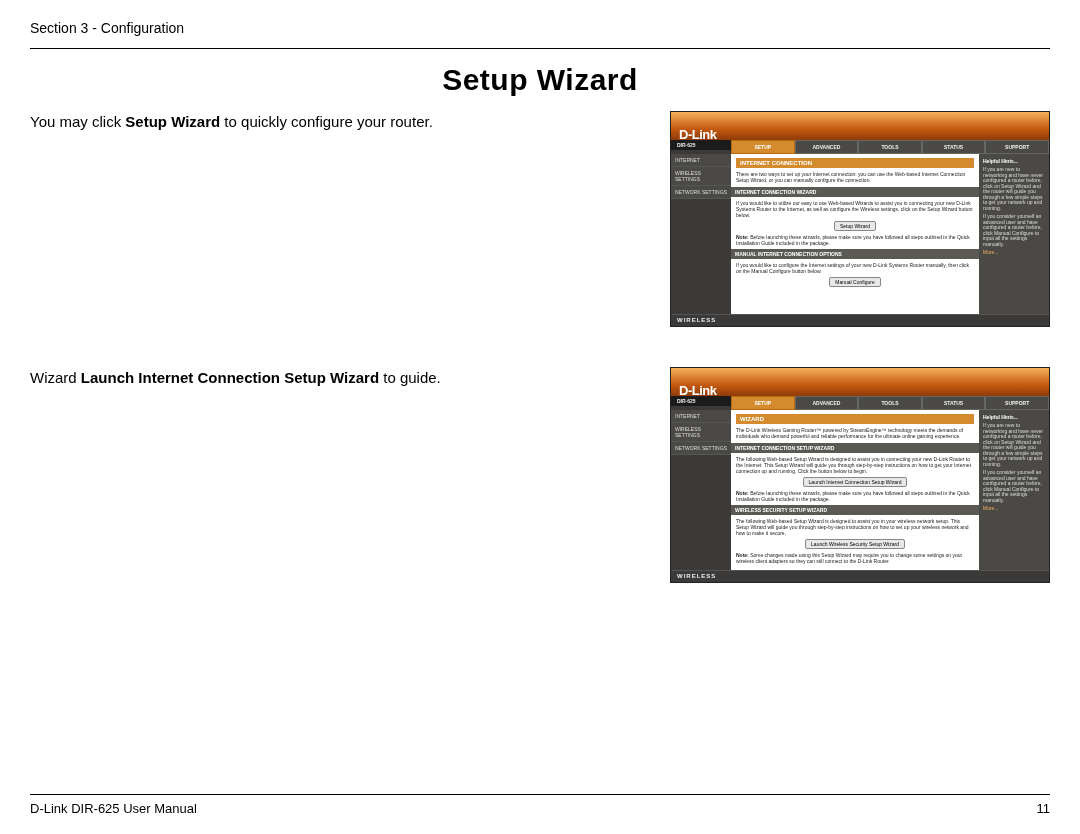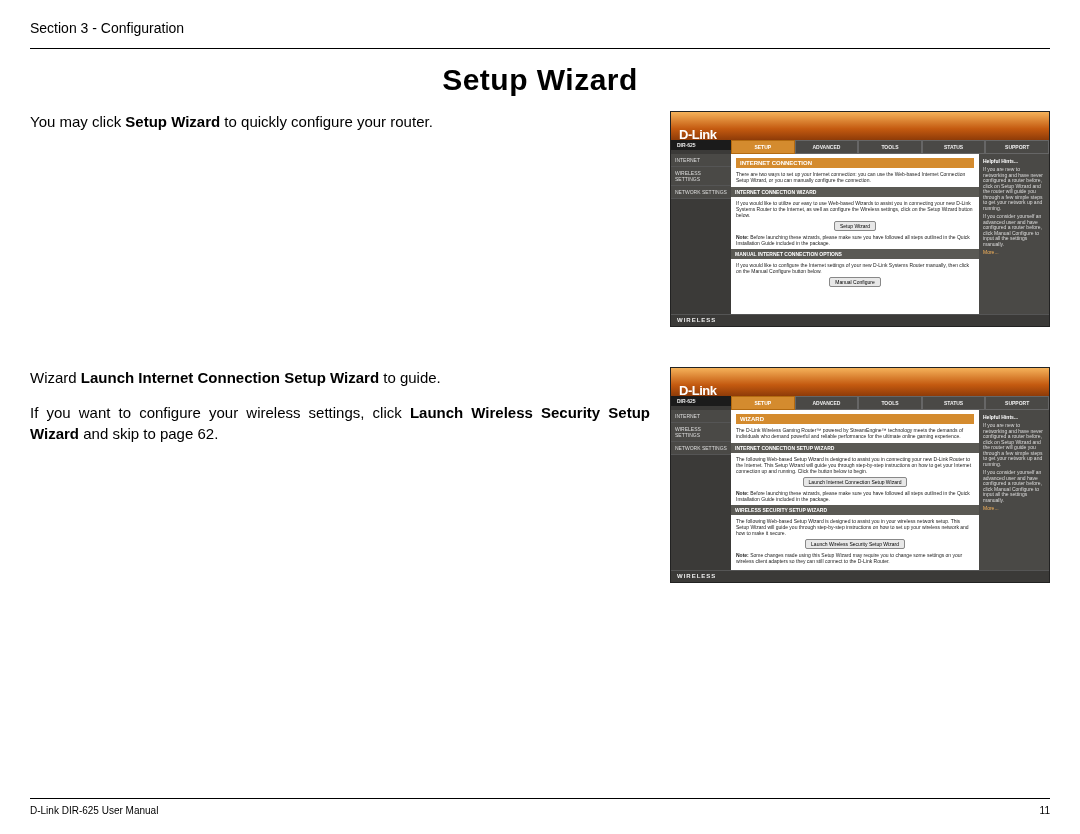--- a/index.html
+++ b/index.html
@@ -267,9 +267,6 @@
     <p>
       <span>Wizard </span><span class="bold">Launch Internet Connection Setup Wizard</span><span> to guide.</span>
     </p>
-    <p>
-      <span>If you want to configure your wireless settings, click </span><span class="bold">Launch Wireless Security Setup Wizard</span><span> and skip to page 62.</span>
-    </p>
   </div>
   <div class="screenshot-col">
 

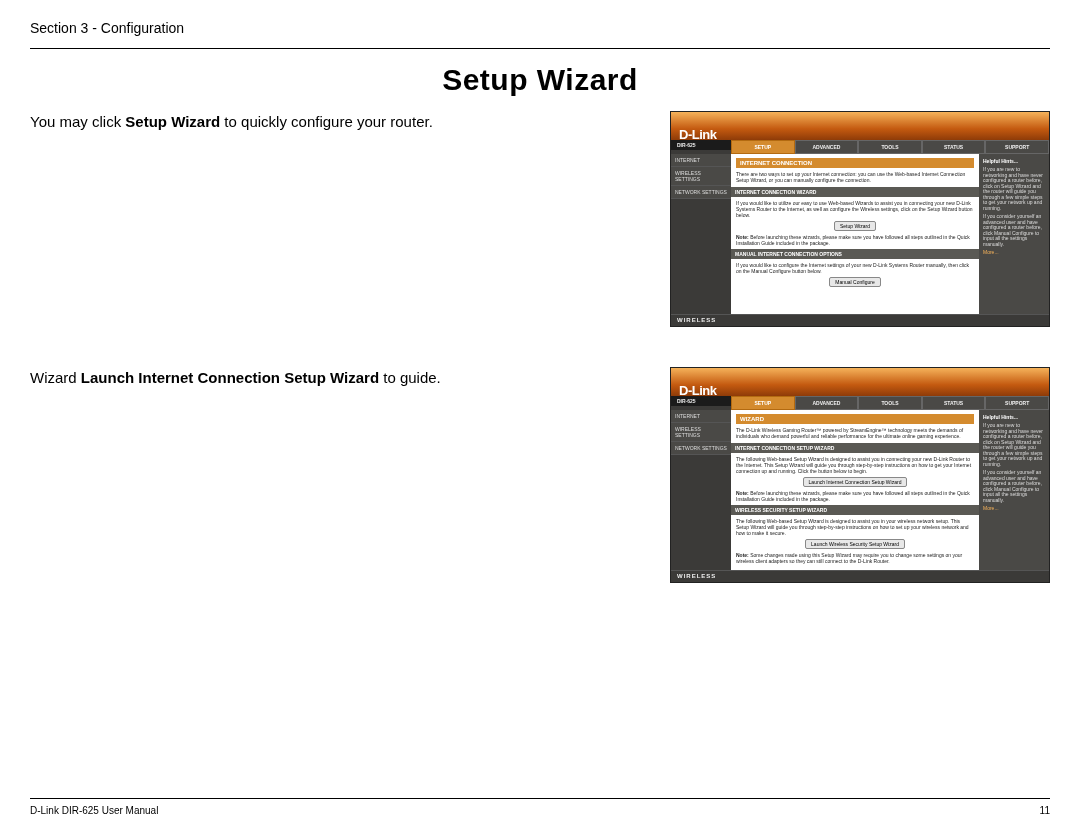--- a/index.html
+++ b/index.html
@@ -197,7 +197,7 @@
     bottom: 18px;
     border-top: 1px solid #000;
     padding-top: 6px;
-    font-size: 10px;
+    font-size: 13px;
     display: flex;
     justify-content: space-between;
   }

